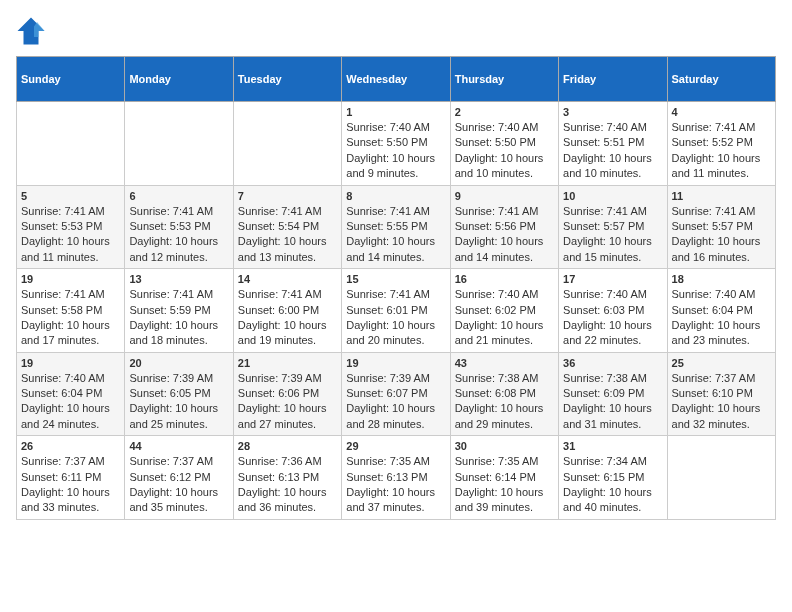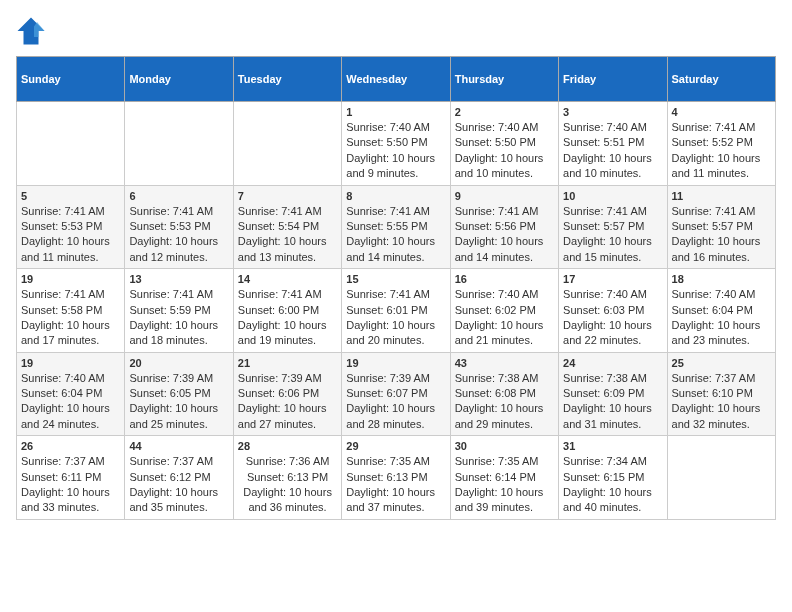--- a/index.html
+++ b/index.html
@@ -293,7 +293,7 @@
 and 29 minutes.</div>
           </td>
           <td>
-            <span class="day-number">24</span>
+            <span class="day-number">36</span>
             <div class="day-info" style="white-space: pre-line;">Sunrise: 7:38 AM
 Sunset: 6:09 PM
 Daylight: 10 hours

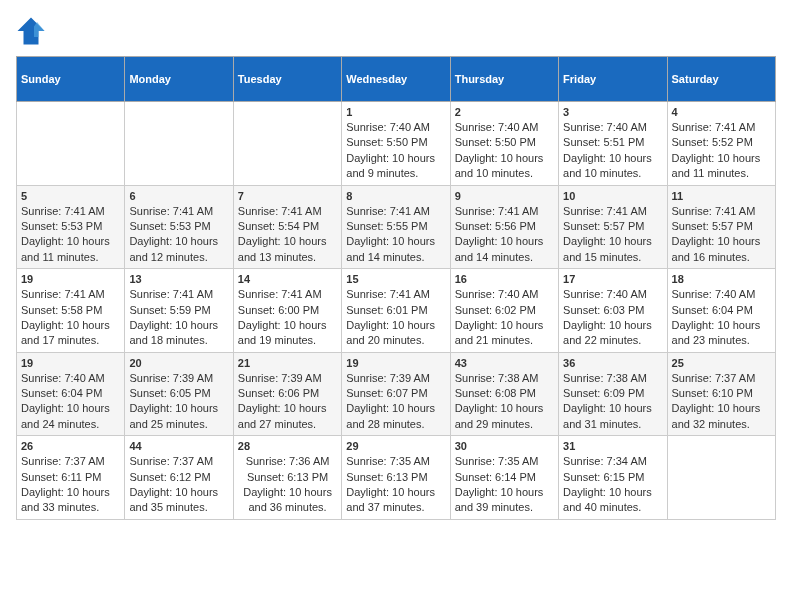--- a/index.html
+++ b/index.html
@@ -324,7 +324,7 @@
           </td>
           <td>
             <span class="day-number">28</span>
-            <div class="day-info" style="white-space: pre-line; text-align: center;">Sunrise: 7:36 AM
+            <div class="day-info" style="white-space: pre-line;">Sunrise: 7:36 AM
 Sunset: 6:13 PM
 Daylight: 10 hours
 and 36 minutes.</div>

